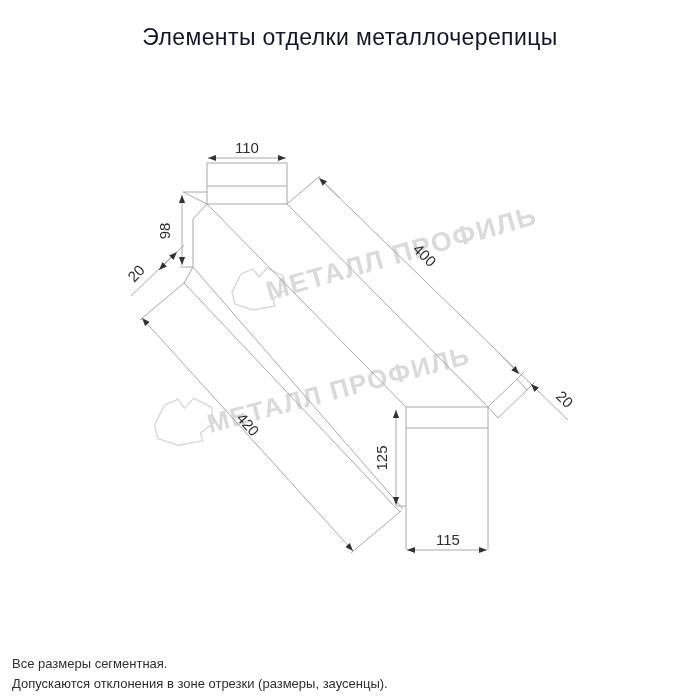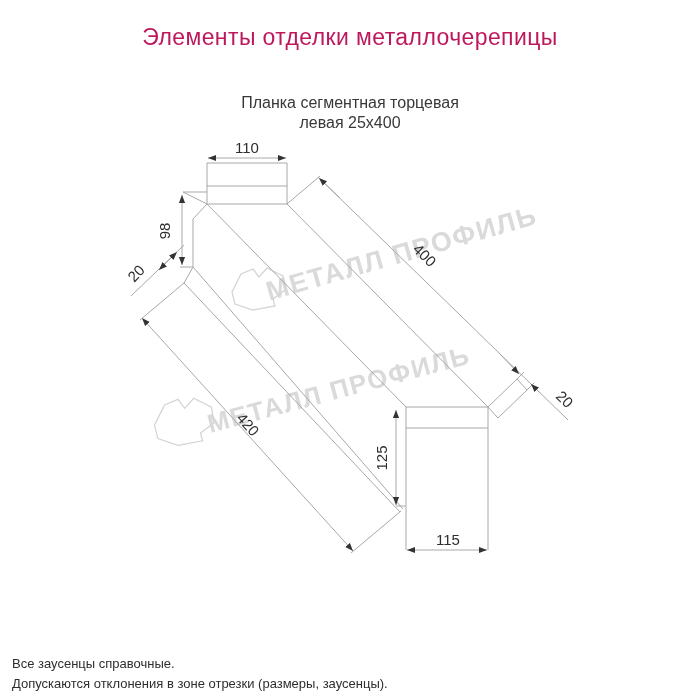--- a/index.html
+++ b/index.html
@@ -6,7 +6,7 @@
   .page{position:relative;width:700px;height:700px;background:#ffffff;overflow:hidden;
         font-family:"Liberation Sans", sans-serif;color:#1c1c1c;}
   .title{position:absolute;top:24px;left:0;width:700px;text-align:center;
-         font-size:23px;letter-spacing:.4px;color:#be185d;}
+         font-size:23px;letter-spacing:.4px;color:#0f172a;}
   .subtitle{position:absolute;top:93px;left:0;width:700px;text-align:center;
             font-size:16px;line-height:20px;color:#383838;}
   .drawing{position:absolute;top:0;left:0;}

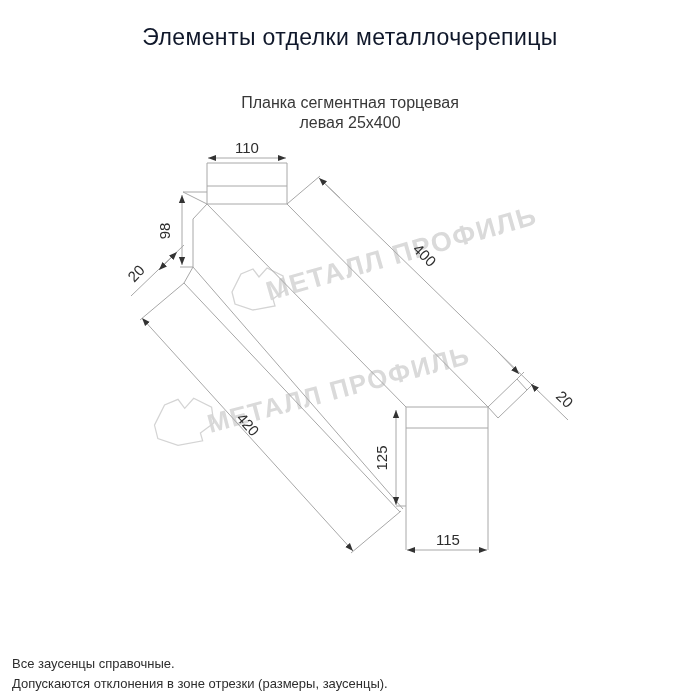--- a/index.html
+++ b/index.html
@@ -25,10 +25,6 @@
 
   <div class="title">Элементы отделки металлочерепицы</div>
 
-  <div class="subtitle">
-    <div>Планка сегментная торцевая</div>
-    <div>левая 25х400</div>
-  </div>
 
   <svg class="drawing" width="700" height="700" viewBox="0 0 700 700">
     <defs>

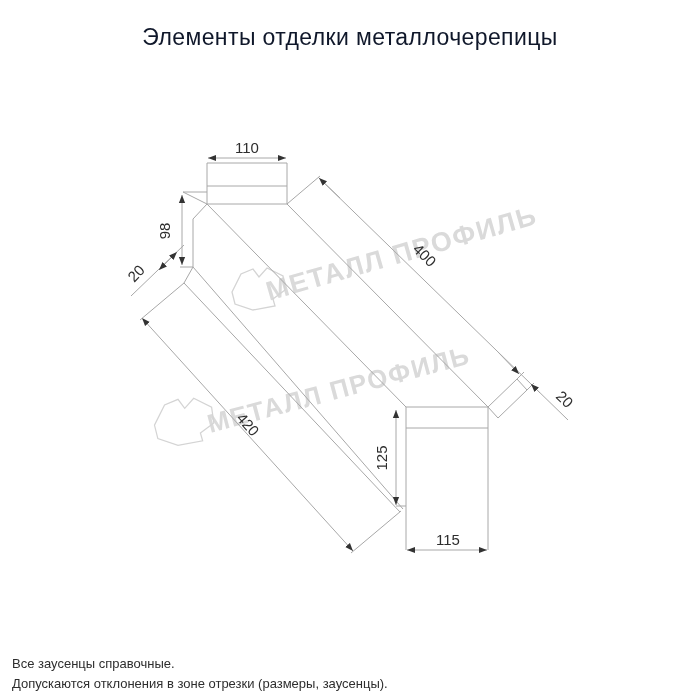--- a/index.html
+++ b/index.html
@@ -115,7 +115,7 @@
   </svg>
 
   <div class="footer">
-    <div>Все заусенцы справочные.</div>
+    <div>Все размеры сегментная.</div>
     <div>Допускаются отклонения в зоне отрезки (размеры, заусенцы).</div>
   </div>
 

